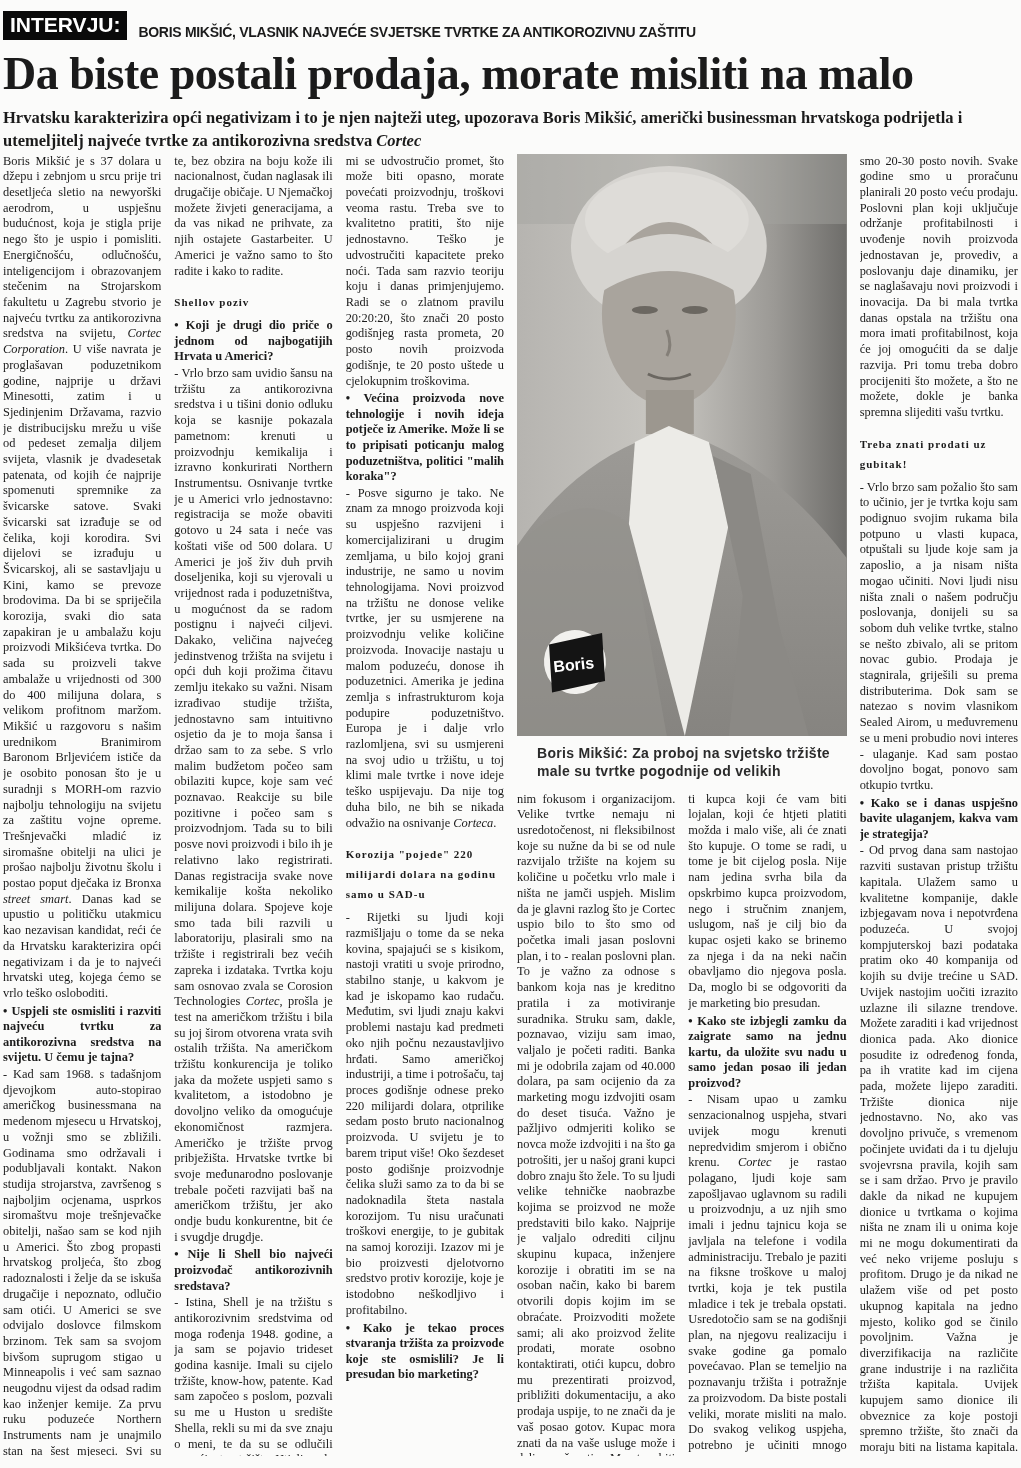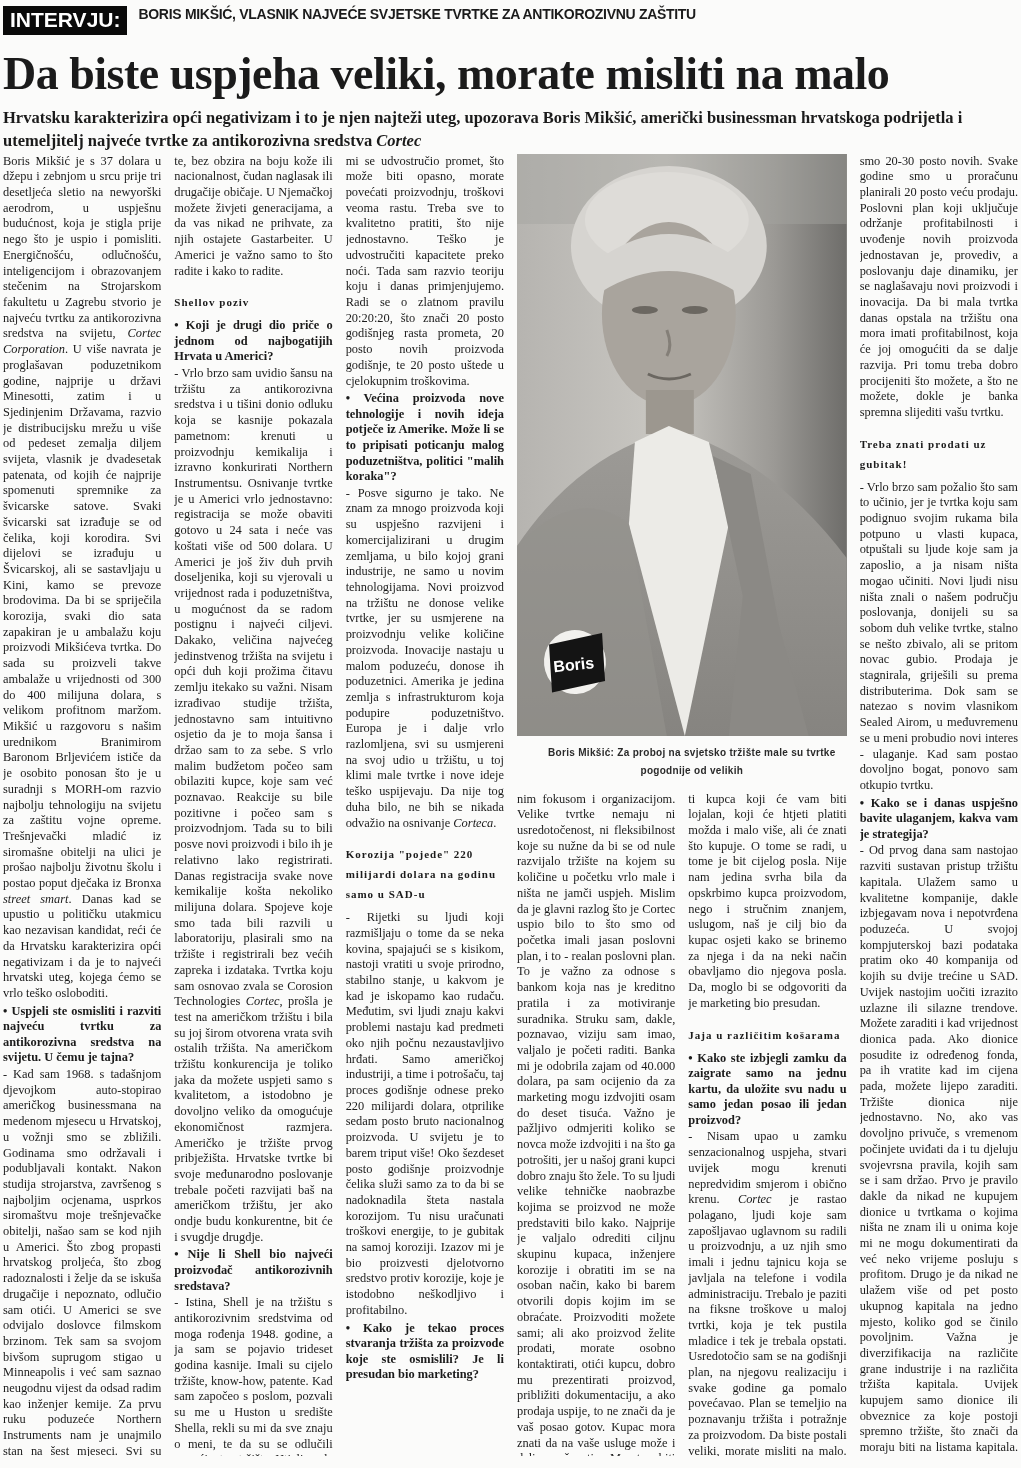--- a/index.html
+++ b/index.html
@@ -7,7 +7,7 @@
   .page{width:1021px;height:1468px;margin:0 auto;background:#fbfbfa;color:#1b1b1b;
         font-family:"Liberation Serif",serif;overflow:hidden;padding:6px 3px 0;position:relative}
   
-  .kicker-row{display:flex;align-items:flex-start;gap:11px;height:34px}
+  .kicker-row{display:flex;align-items:flex-end;gap:11px;height:34px}
   .kicker-label{background:#0a0a0a;color:#fff;font-family:"Liberation Sans",sans-serif;
                 font-weight:700;font-size:21px;padding:3px 7px 5px;line-height:1}
   .kicker-title{font-family:"Liberation Sans",sans-serif;font-weight:700;font-size:14px;

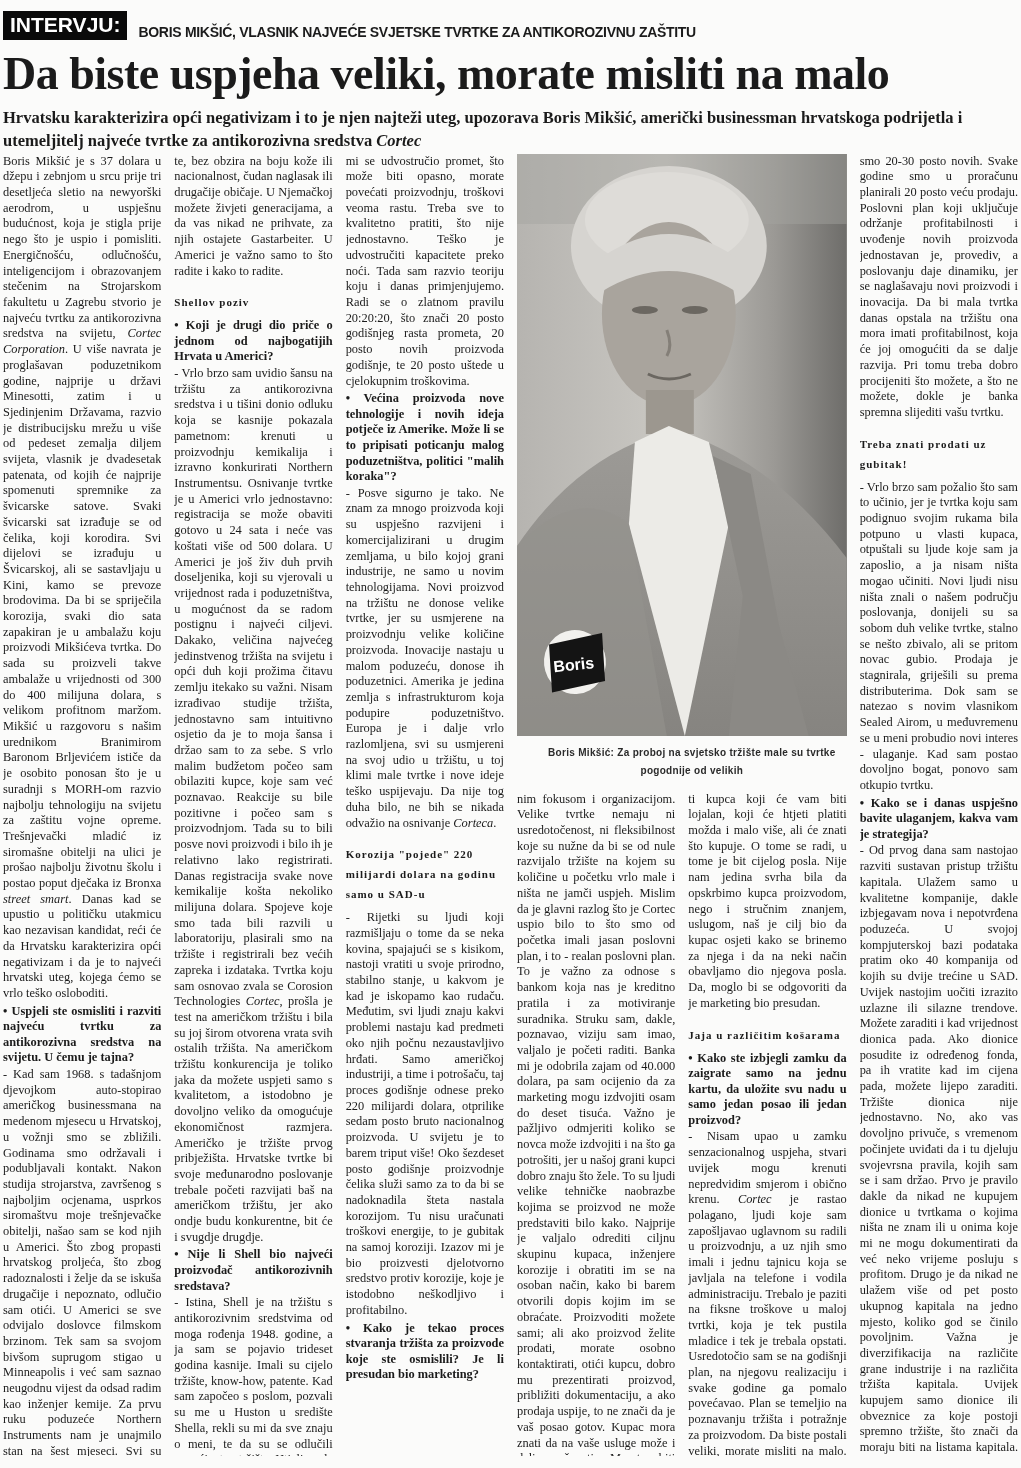--- a/index.html
+++ b/index.html
@@ -41,7 +41,7 @@
       <span class="kicker-label">INTERVJU:</span>
       <span class="kicker-title">BORIS MIKŠIĆ, VLASNIK NAJVEĆE SVJETSKE TVRTKE ZA ANTIKOROZIVNU ZAŠTITU</span>
     </div>
-    <h1 class="headline">Da biste uspjeha veliki, morate misliti na malo</h1>
+    <h1 class="headline">Da biste postali prodaja, morate misliti na malo</h1>
     <p class="lead">Hrvatsku karakterizira opći negativizam i to je njen najteži uteg, upozorava Boris Mikšić, američki businessman hrvatskoga podrijetla i utemeljitelj najveće tvrtke za antikorozivna sredstva <i>Cortec</i></p>
   </header>
 

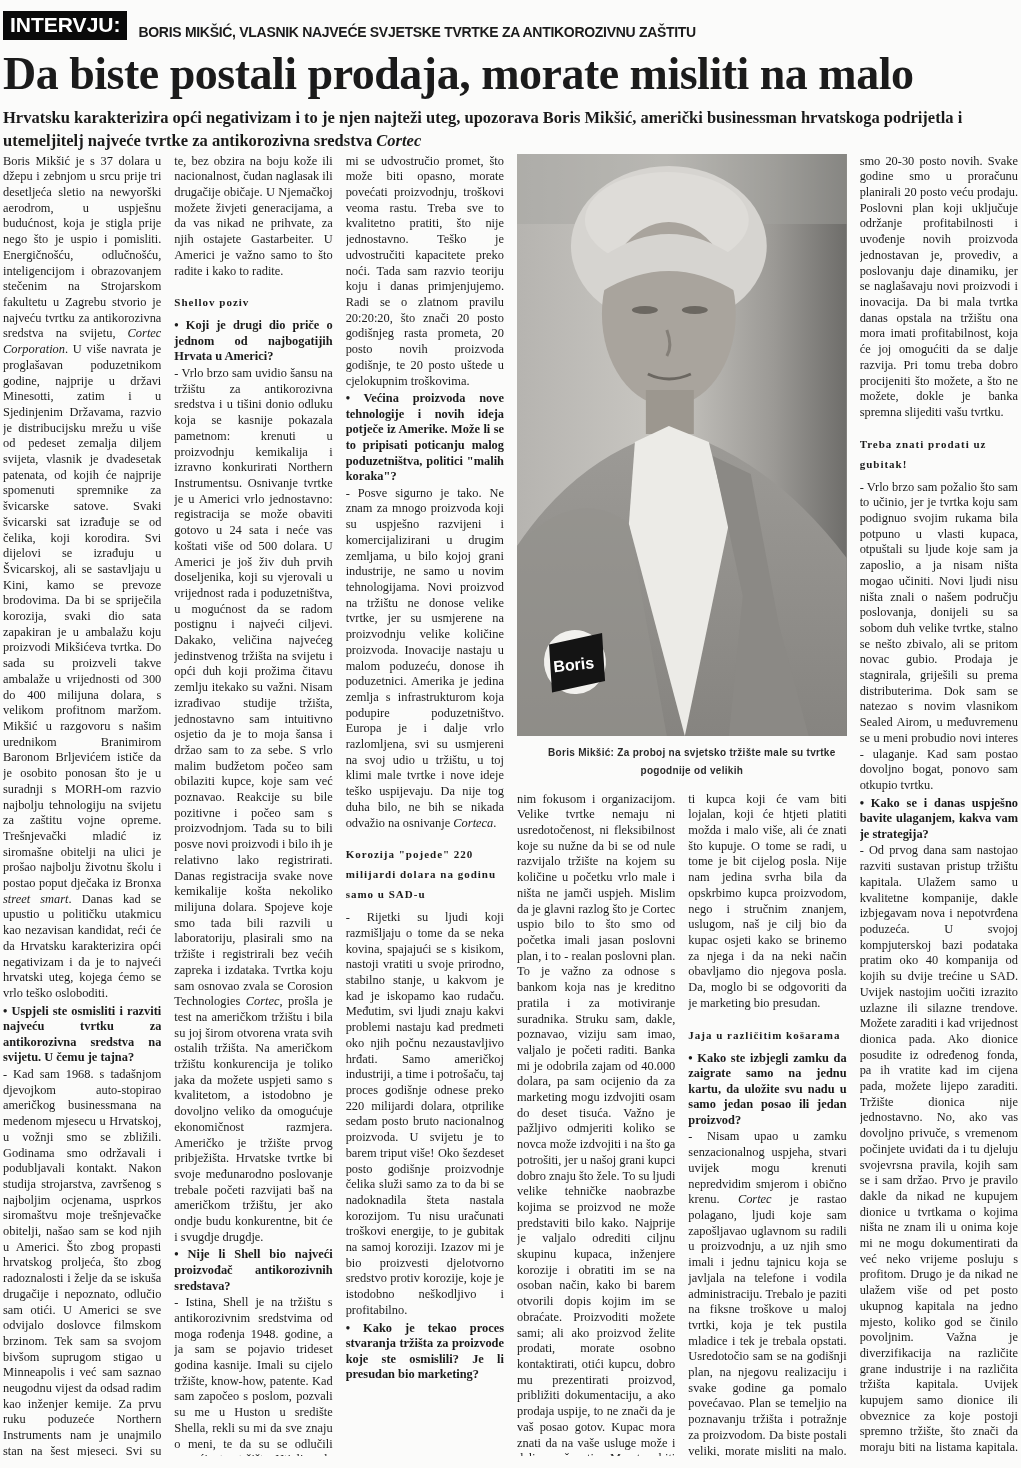--- a/index.html
+++ b/index.html
@@ -28,8 +28,8 @@
   
   .photo-cell{grid-column:4/6;grid-row:1/2}
   .photo-frame{width:100%;height:582px;overflow:hidden;background:#aaa8a4}
-  .caption{font-family:"Liberation Sans",sans-serif;font-weight:700;font-size:10px;line-height:18px;
-           letter-spacing:0.3px;text-align:center;color:#2b2b2b;margin-top:8px;padding-left:20px}
+  .caption{font-family:"Liberation Sans",sans-serif;font-weight:700;font-size:14px;line-height:18px;
+           letter-spacing:0.3px;text-align:left;color:#2b2b2b;margin-top:8px;padding-left:20px}
 </style>
 </head>
 <body>

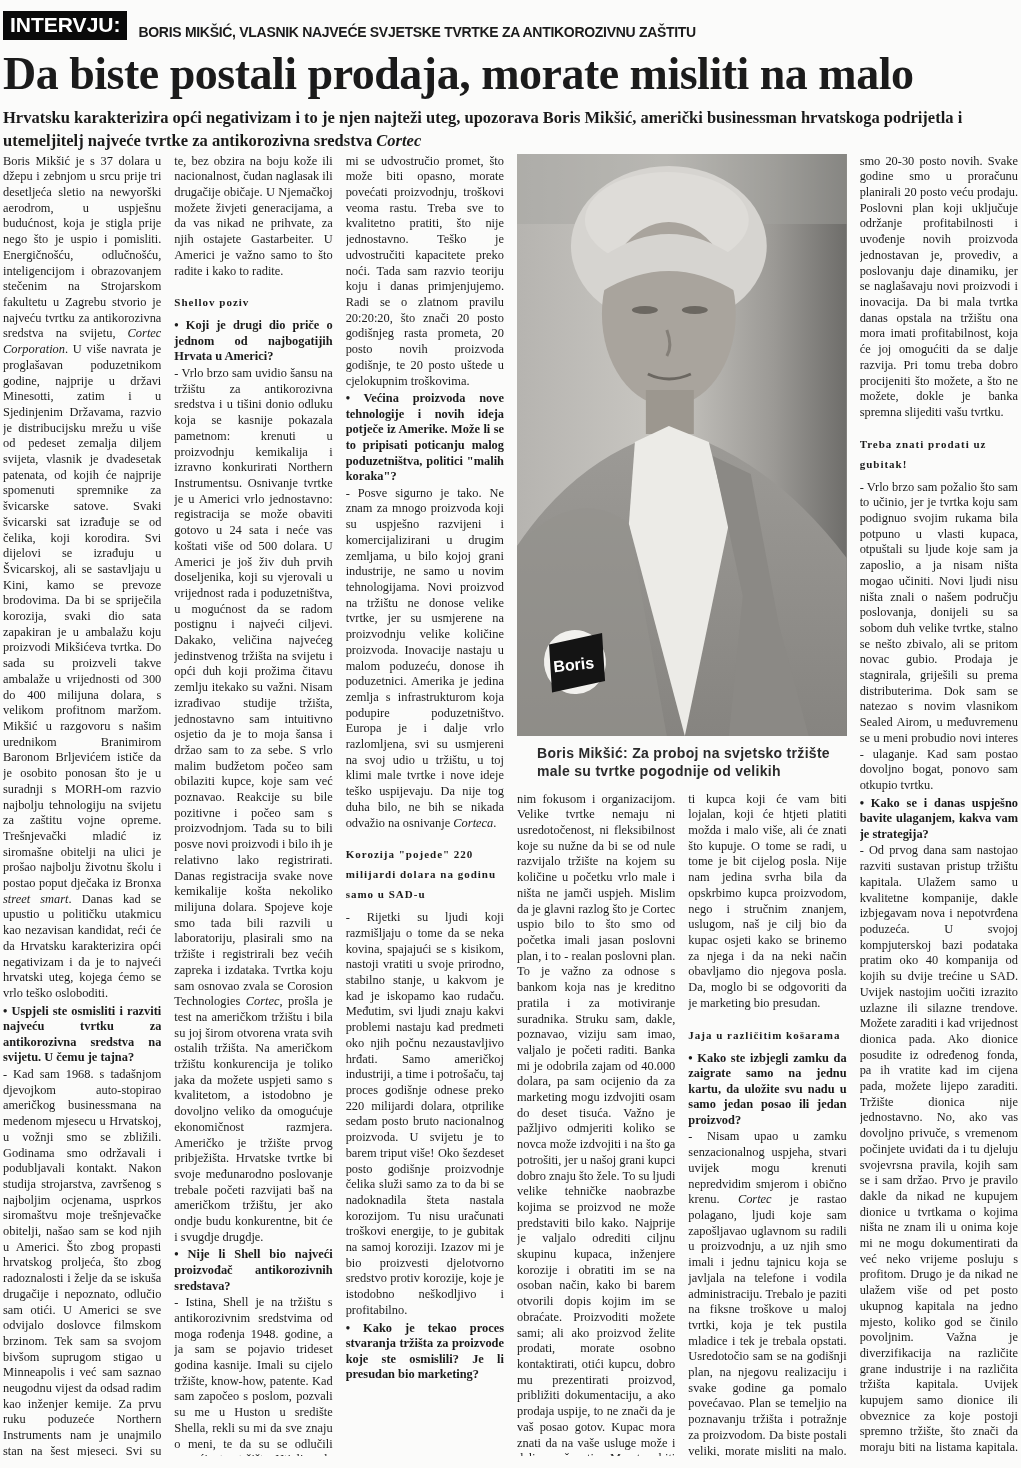--- a/index.html
+++ b/index.html
@@ -121,7 +121,6 @@
       </div>
     <div class="sub-col c5">
         <div class="blk-p">ti kupca koji će vam biti lojalan, koji će htjeti platiti možda i malo više, ali će znati što kupuje. O tome se radi, u tome je bit cijelog posla. Nije nam jedina svrha bila da opskrbimo kupca proizvodom, nego i stručnim znanjem, uslugom, naš je cilj bio da kupac osjeti kako se brinemo za njega i da na neki način obavljamo dio njegova posla. Da, moglo bi se odgovoriti da je marketing bio presudan.</div>
-        <div class="blk-h">Jaja u različitim košarama</div>
         <div class="blk-q">• Kako ste izbjegli zamku da zaigrate samo na jednu kartu, da uložite svu nadu u samo jedan posao ili jedan proizvod?</div>
         <div class="blk-p">- Nisam upao u zamku senzacionalnog uspjeha, stvari uvijek mogu krenuti nepredvidim smjerom i obično krenu. <i>Cortec</i> je rastao polagano, ljudi koje sam zapošljavao uglavnom su radili u proizvodnju, a uz njih smo imali i jednu tajnicu koja se javljala na telefone i vodila administraciju. Trebalo je paziti na fiksne troškove u maloj tvrtki, koja je tek pustila mladice i tek je trebala opstati. Usredotočio sam se na godišnji plan, na njegovu realizaciju i svake godine ga pomalo povećavao. Plan se temeljio na poznavanju tržišta i potražnje za proizvodom. Da biste postali veliki, morate misliti na malo. Do svakog velikog uspjeha, potrebno je učiniti mnogo malih koraka. Svake godine valjalo je malo povećati plan. Uz proizvode koji su bili temelj poslovanja svake godine razvijali</div>
       </div>

